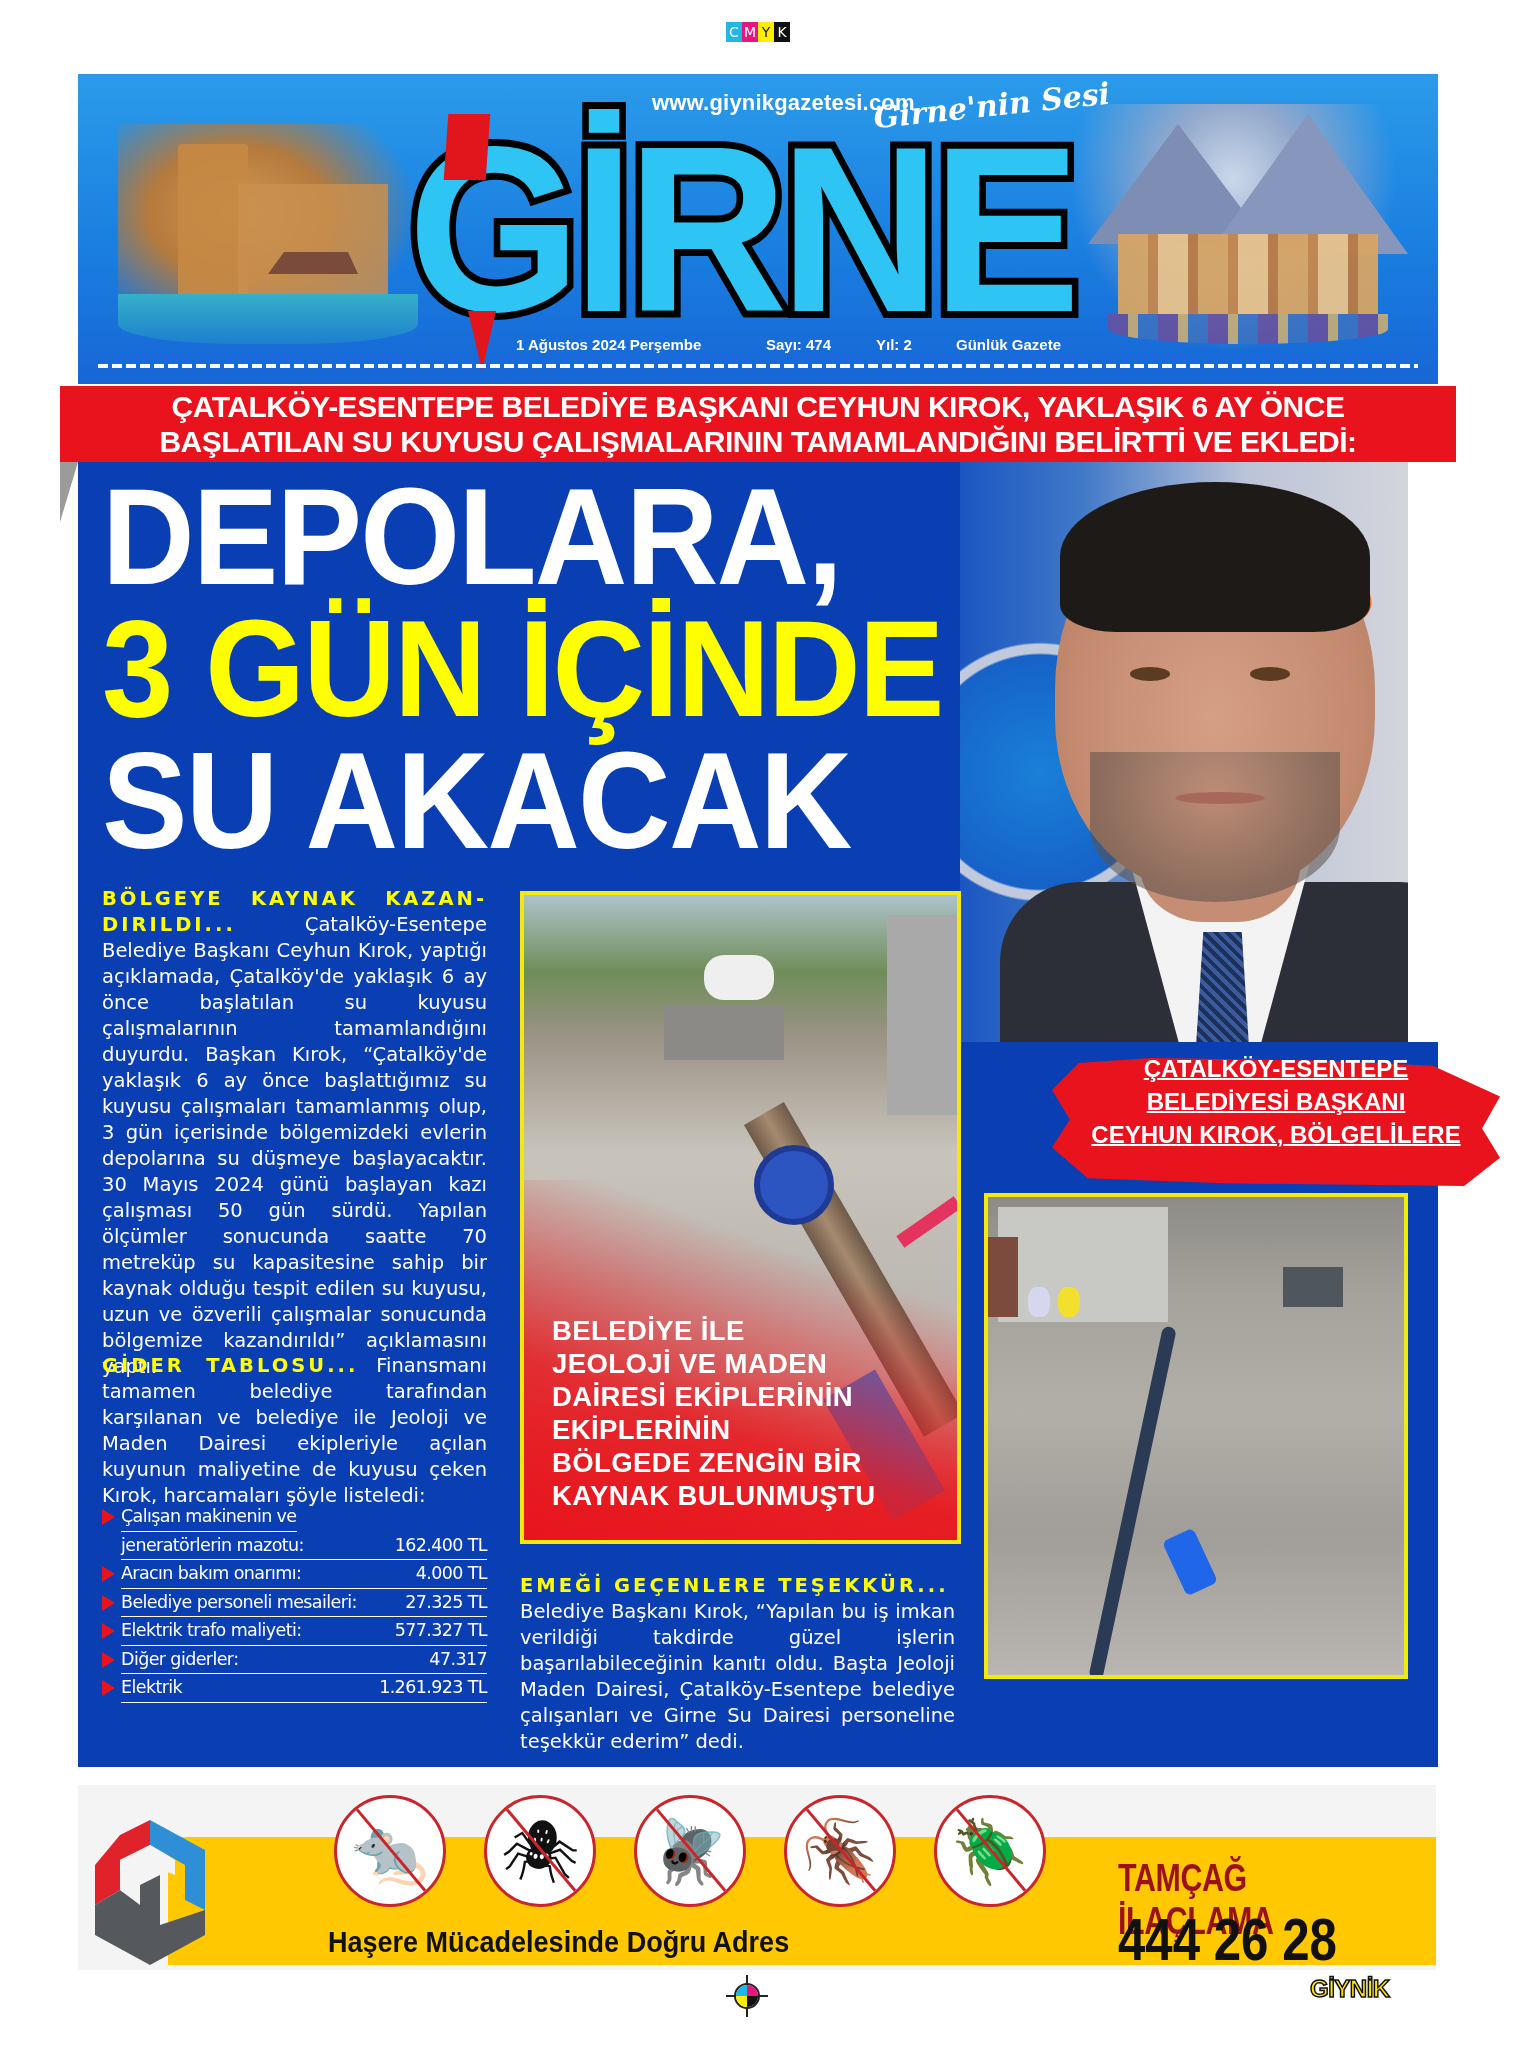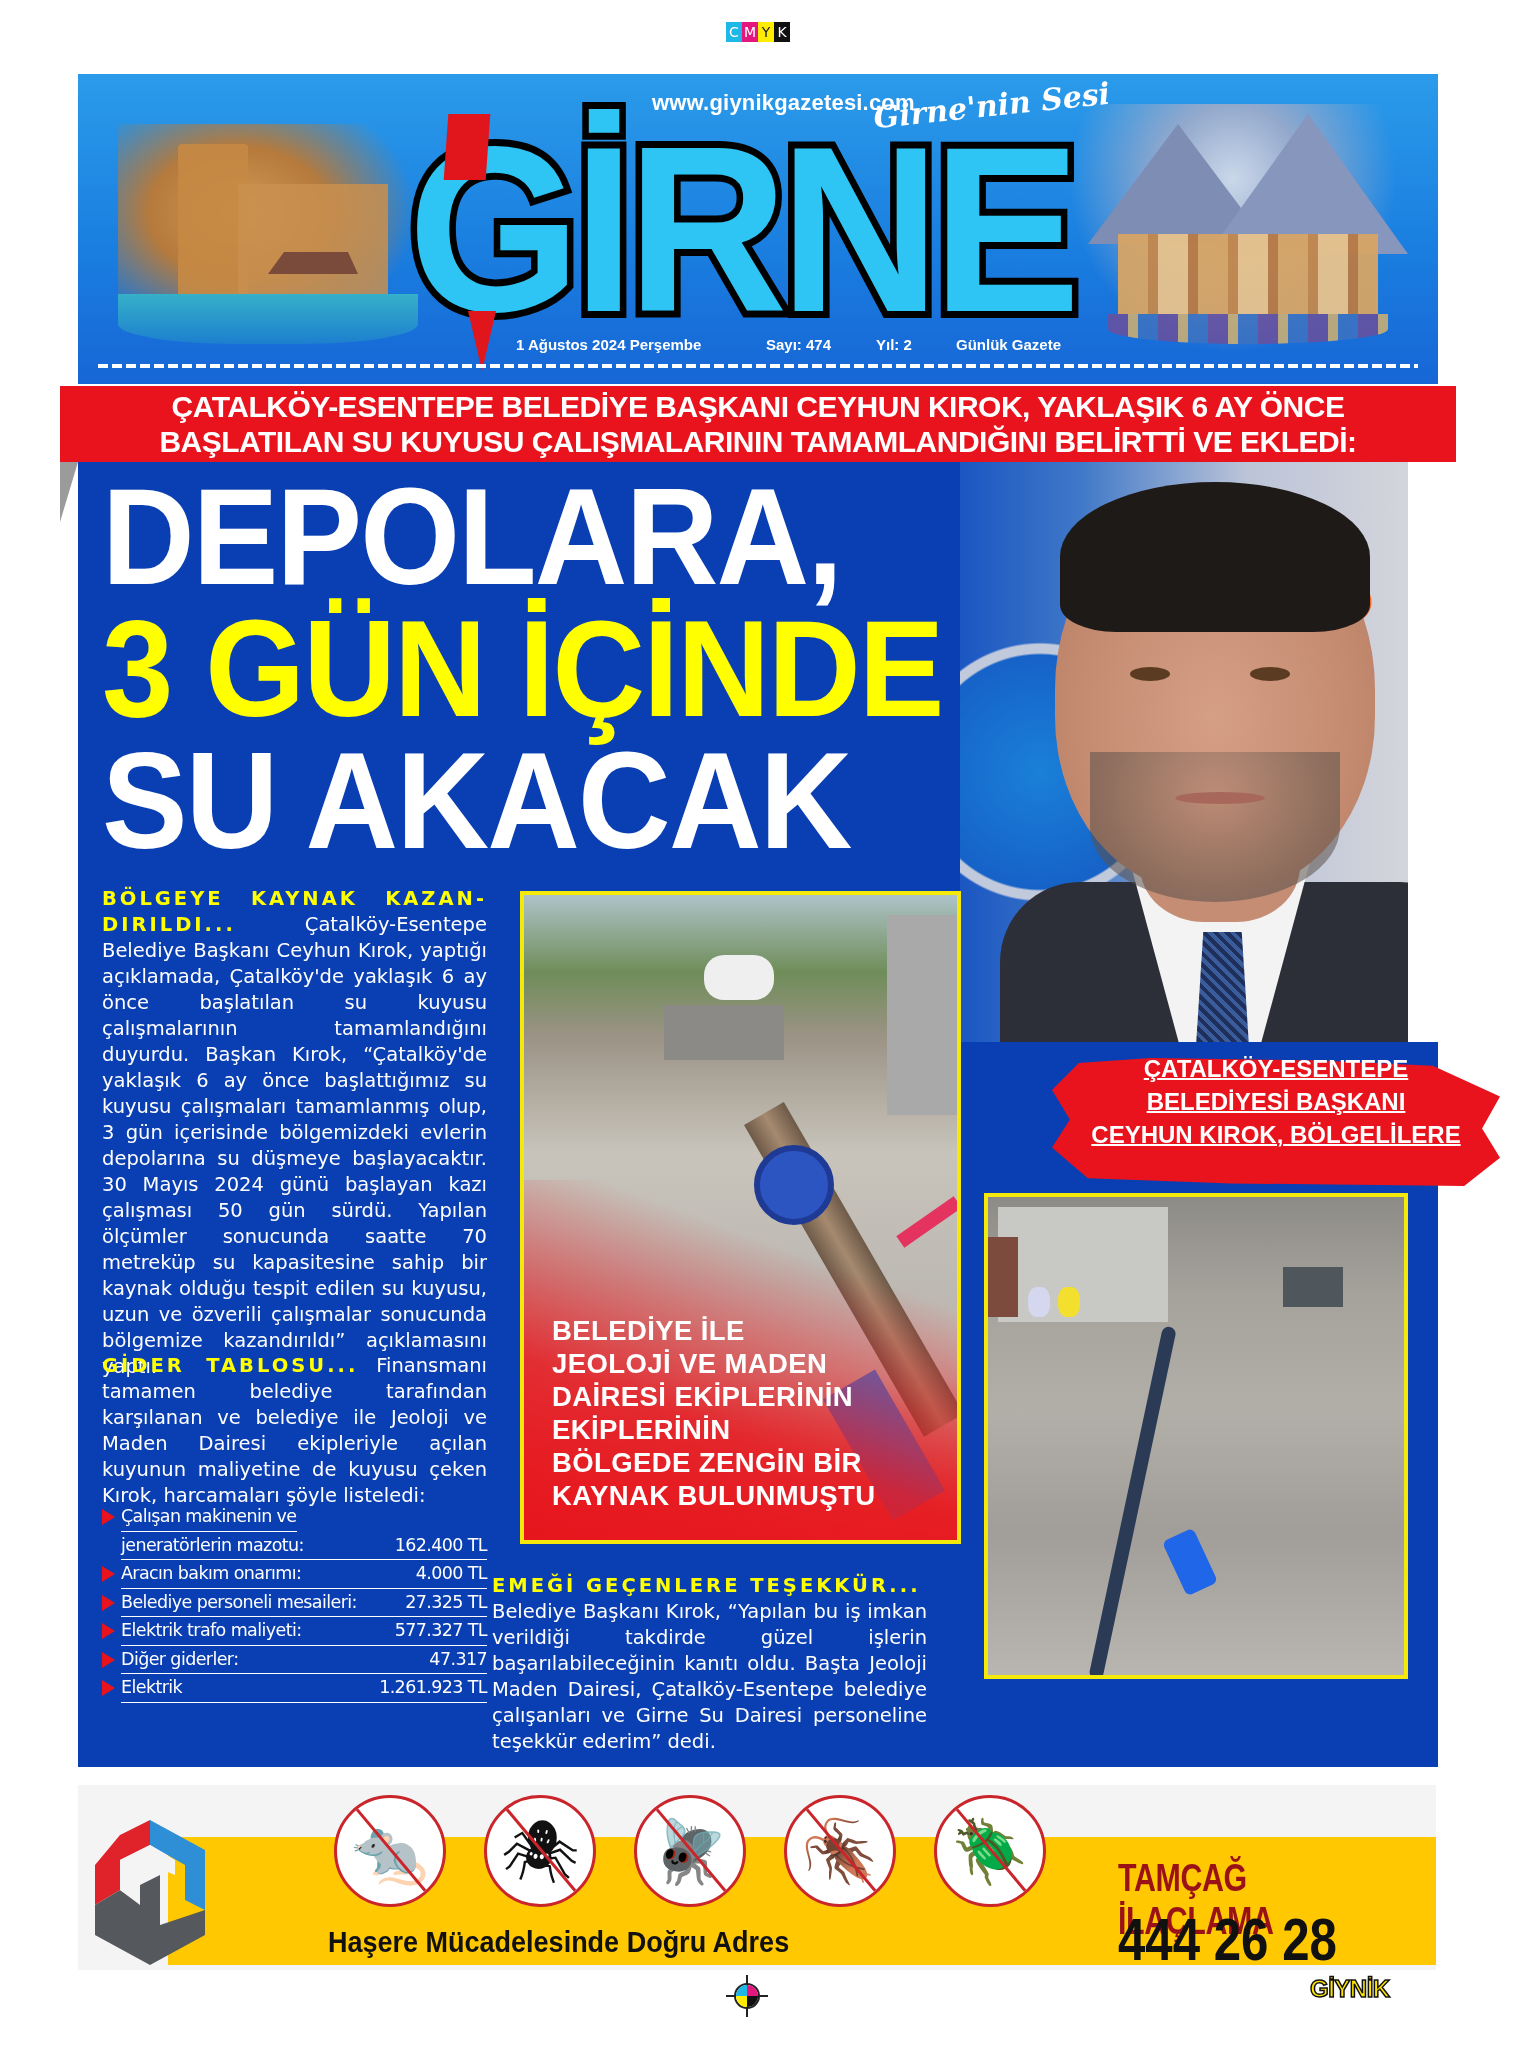--- a/index.html
+++ b/index.html
@@ -76,7 +76,7 @@
   .col .lead { color: #ffff00; font-weight: 900; letter-spacing: 3px; }
   .col-left-1 { left: 102px; top: 886px; width: 385px; }
   .col-left-2 { left: 102px; top: 1353px; width: 385px; }
-  .col-mid { left: 492px; top: 1573px; width: 435px; }
+  .col-mid { left: 520px; top: 1573px; width: 435px; }
   .col-mid .lead { letter-spacing: 3px; }
 
   

